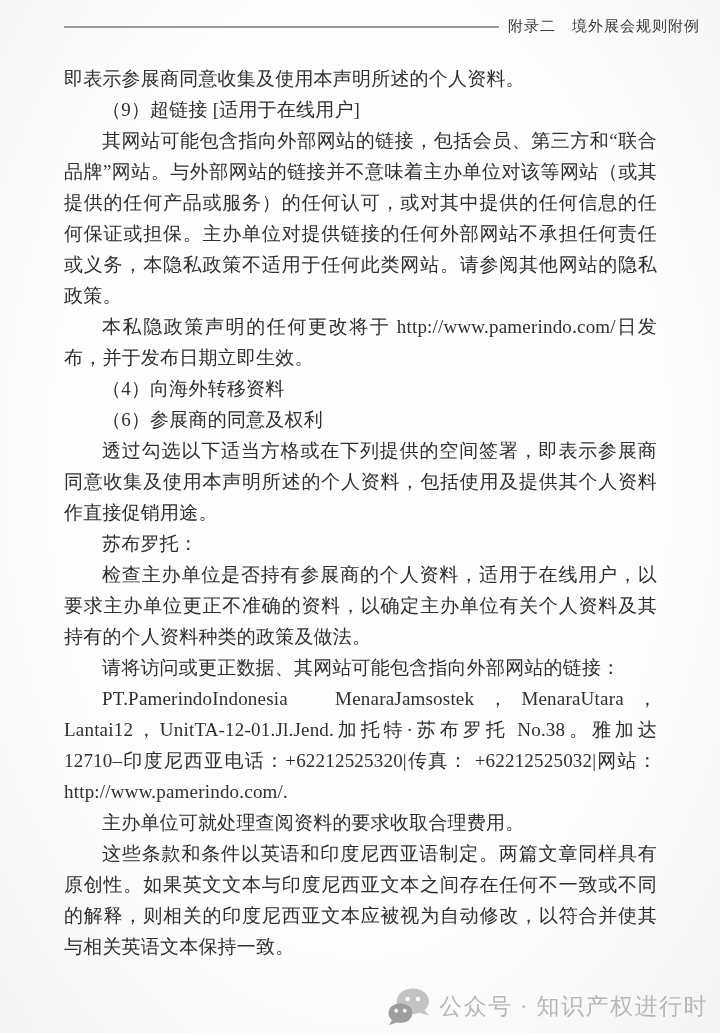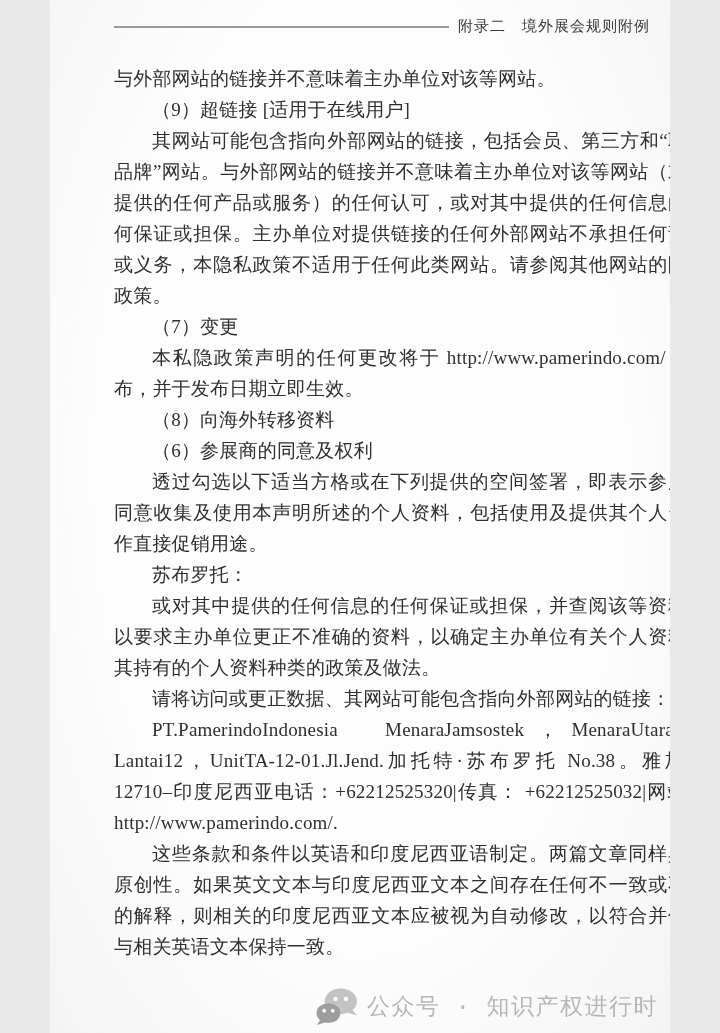--- a/index.html
+++ b/index.html
@@ -9,7 +9,7 @@
   }
   .page {
     position: relative;
-    width: 620px;
+    width: 720px;
     height: 1033px;
     margin: 0 auto;
     background:

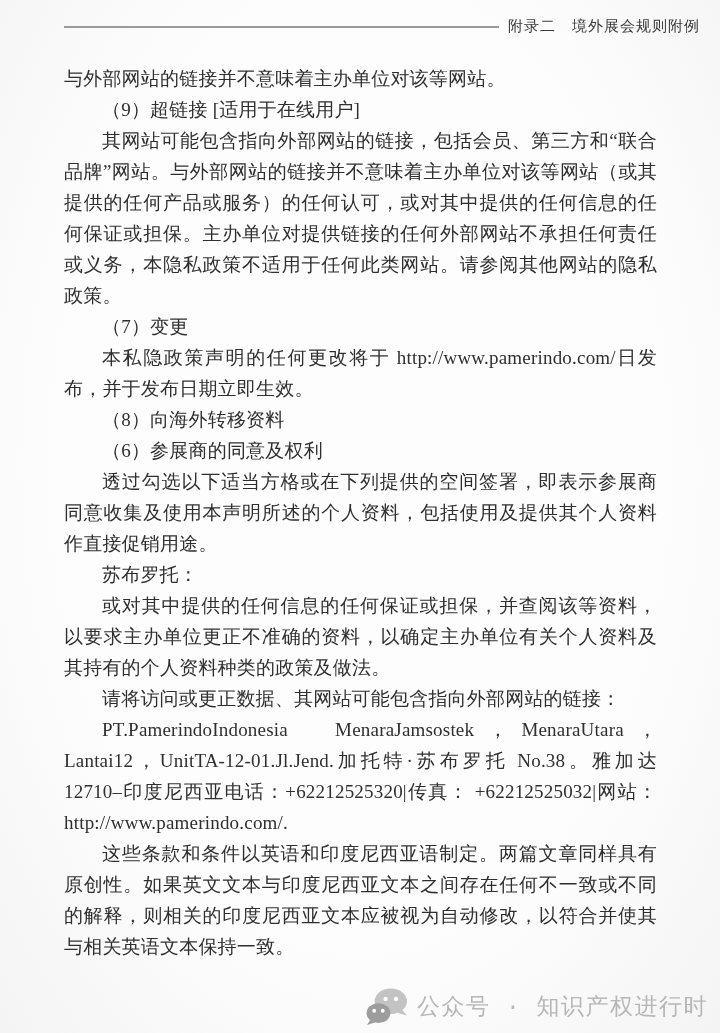--- a/index.html
+++ b/index.html
@@ -84,7 +84,7 @@
   </div>
 
   <div class="page-body">
-    <p class="para no-indent">与外部网站的链接并不意味着主办单位对该等网站。</p>
+    <p class="para no-indent">即表示参展商同意收集及使用本声明所述的个人资料。</p>
     <p class="para">（9）超链接 [适用于在线用户]</p>
     <p class="para">其网站可能包含指向外部网站的链接，包括会员、第三方和“联合品牌”网站。与外部网站的链接并不意味着主办单位对该等网站（或其提供的任何产品或服务）的任何认可，或对其中提供的任何信息的任何保证或担保。主办单位对提供链接的任何外部网站不承担任何责任或义务，本隐私政策不适用于任何此类网站。请参阅其他网站的隐私政策。</p>
     <p class="para">（7）变更</p>

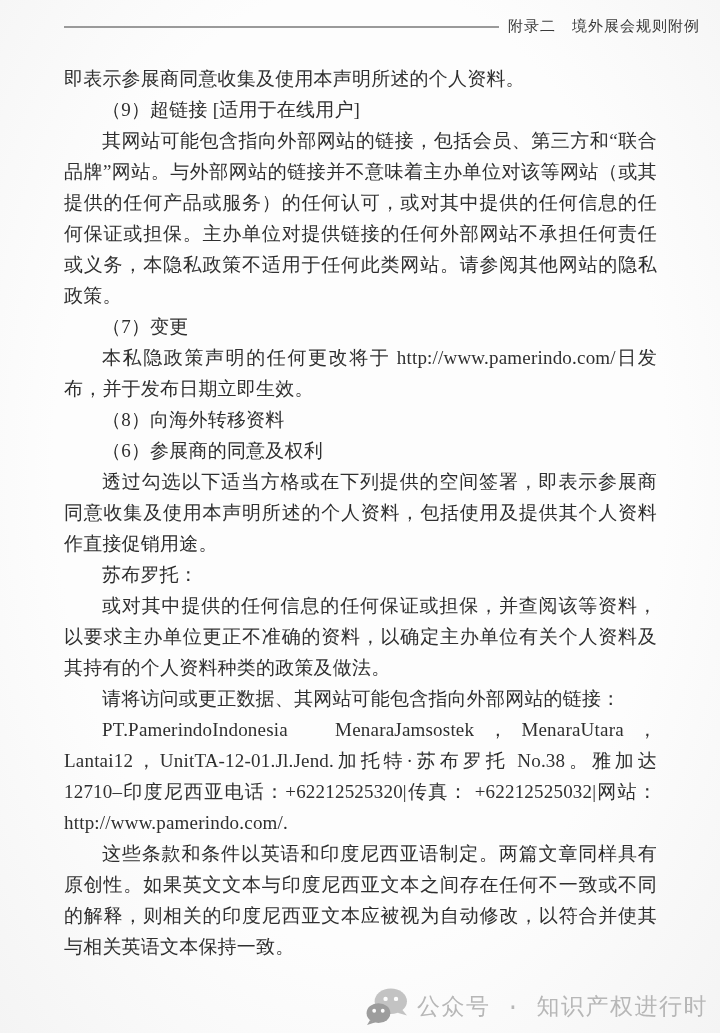--- a/index.html
+++ b/index.html
@@ -87,7 +87,6 @@
     <p class="para no-indent">即表示参展商同意收集及使用本声明所述的个人资料。</p>
     <p class="para">（9）超链接 [适用于在线用户]</p>
     <p class="para">其网站可能包含指向外部网站的链接，包括会员、第三方和“联合品牌”网站。与外部网站的链接并不意味着主办单位对该等网站（或其提供的任何产品或服务）的任何认可，或对其中提供的任何信息的任何保证或担保。主办单位对提供链接的任何外部网站不承担任何责任或义务，本隐私政策不适用于任何此类网站。请参阅其他网站的隐私政策。</p>
-    <p class="para">（7）变更</p>
     <p class="para">本私隐政策声明的任何更改将于 http://www.pamerindo.com/日发布，并于发布日期立即生效。</p>
     <p class="para">（8）向海外转移资料</p>
     <p class="para">（6）参展商的同意及权利</p>

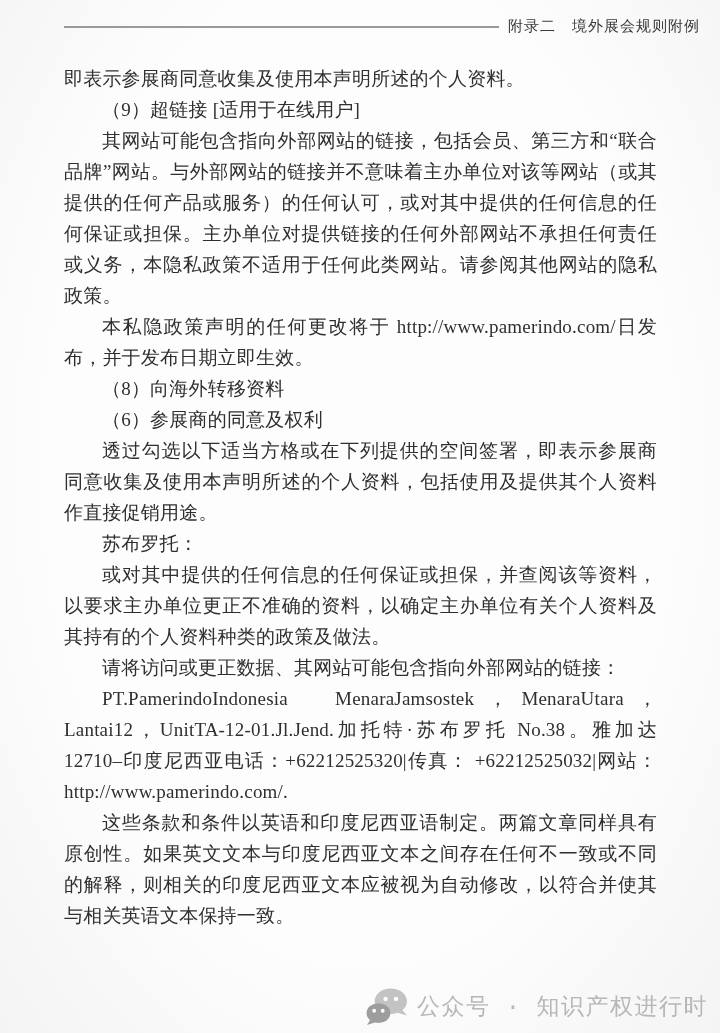--- a/index.html
+++ b/index.html
@@ -88,7 +88,7 @@
     <p class="para">（9）超链接 [适用于在线用户]</p>
     <p class="para">其网站可能包含指向外部网站的链接，包括会员、第三方和“联合品牌”网站。与外部网站的链接并不意味着主办单位对该等网站（或其提供的任何产品或服务）的任何认可，或对其中提供的任何信息的任何保证或担保。主办单位对提供链接的任何外部网站不承担任何责任或义务，本隐私政策不适用于任何此类网站。请参阅其他网站的隐私政策。</p>
     <p class="para">本私隐政策声明的任何更改将于 http://www.pamerindo.com/日发布，并于发布日期立即生效。</p>
-    <p class="para">（8）向海外转移资料</p>
+    <p class="para">（4）向海外转移资料</p>
     <p class="para">（6）参展商的同意及权利</p>
     <p class="para">透过勾选以下适当方格或在下列提供的空间签署，即表示参展商同意收集及使用本声明所述的个人资料，包括使用及提供其个人资料作直接促销用途。</p>
     <p class="para">苏布罗托：</p>

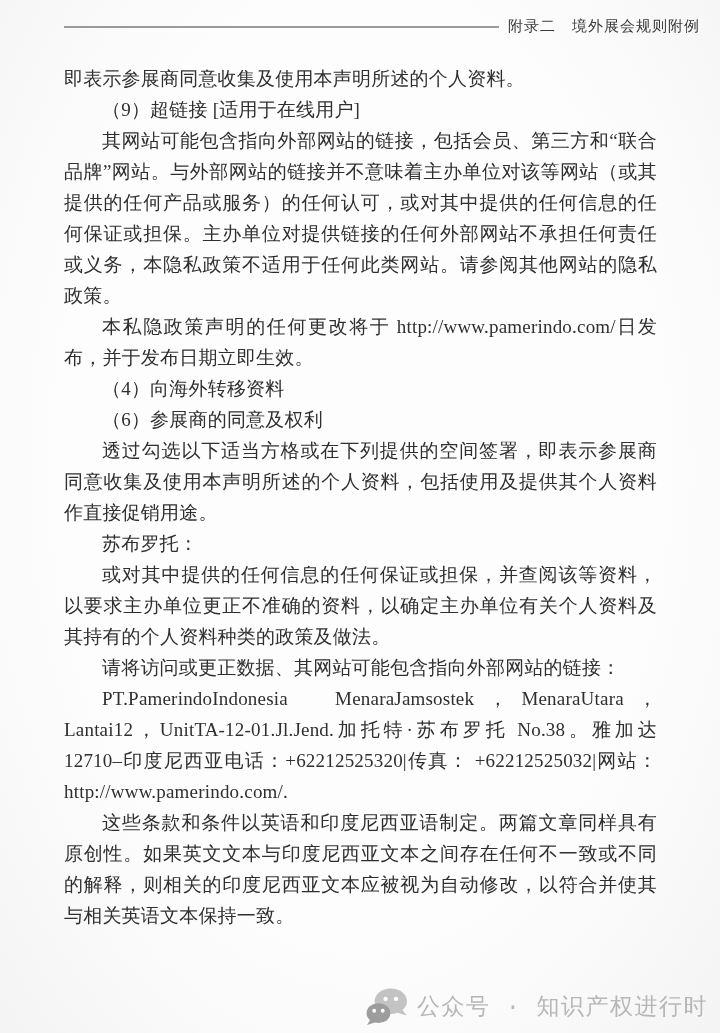--- a/index.html
+++ b/index.html
@@ -92,7 +92,7 @@
     <p class="para">（6）参展商的同意及权利</p>
     <p class="para">透过勾选以下适当方格或在下列提供的空间签署，即表示参展商同意收集及使用本声明所述的个人资料，包括使用及提供其个人资料作直接促销用途。</p>
     <p class="para">苏布罗托：</p>
-    <p class="para">或对其中提供的任何信息的任何保证或担保，并查阅该等资料，以要求主办单位更正不准确的资料，以确定主办单位有关个人资料及其持有的个人资料种类的政策及做法。</p>
+    <p class="para">检查主办单位是否持有参展商的个人资料，适用于在线用户，以要求主办单位更正不准确的资料，以确定主办单位有关个人资料及其持有的个人资料种类的政策及做法。</p>
     <p class="para">请将访问或更正数据、其网站可能包含指向外部网站的链接：</p>
     <p class="para">PT.PamerindoIndonesia　MenaraJamsostek，MenaraUtara，Lantai12，UnitTA-12-01.Jl.Jend.加托特·苏布罗托 No.38。雅加达 12710–印度尼西亚电话：+62212525320|传真： +62212525032|网站： http://www.pamerindo.com/.</p>
     <p class="para">这些条款和条件以英语和印度尼西亚语制定。两篇文章同样具有原创性。如果英文文本与印度尼西亚文本之间存在任何不一致或不同的解释，则相关的印度尼西亚文本应被视为自动修改，以符合并使其与相关英语文本保持一致。</p>

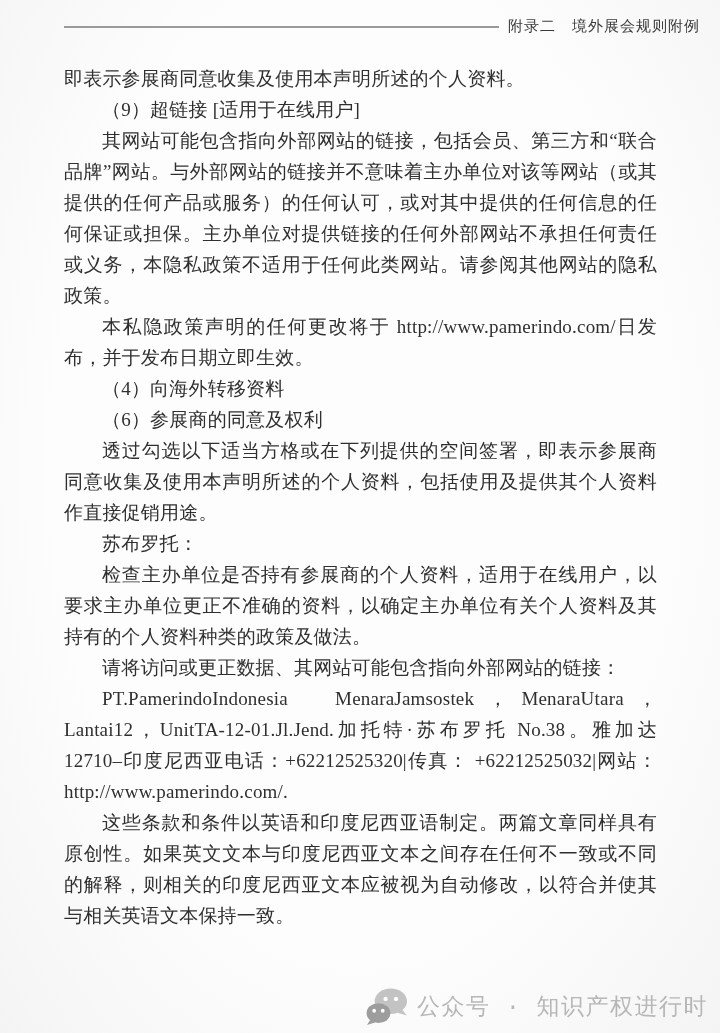--- a/index.html
+++ b/index.html
@@ -95,6 +95,7 @@
     <p class="para">检查主办单位是否持有参展商的个人资料，适用于在线用户，以要求主办单位更正不准确的资料，以确定主办单位有关个人资料及其持有的个人资料种类的政策及做法。</p>
     <p class="para">请将访问或更正数据、其网站可能包含指向外部网站的链接：</p>
     <p class="para">PT.PamerindoIndonesia　MenaraJamsostek，MenaraUtara，Lantai12，UnitTA-12-01.Jl.Jend.加托特·苏布罗托 No.38。雅加达 12710–印度尼西亚电话：+62212525320|传真： +62212525032|网站： http://www.pamerindo.com/.</p>
+    <p class="para">主办单位可就处理查阅资料的要求收取合理费用。</p>
     <p class="para">这些条款和条件以英语和印度尼西亚语制定。两篇文章同样具有原创性。如果英文文本与印度尼西亚文本之间存在任何不一致或不同的解释，则相关的印度尼西亚文本应被视为自动修改，以符合并使其与相关英语文本保持一致。</p>
   </div>
 

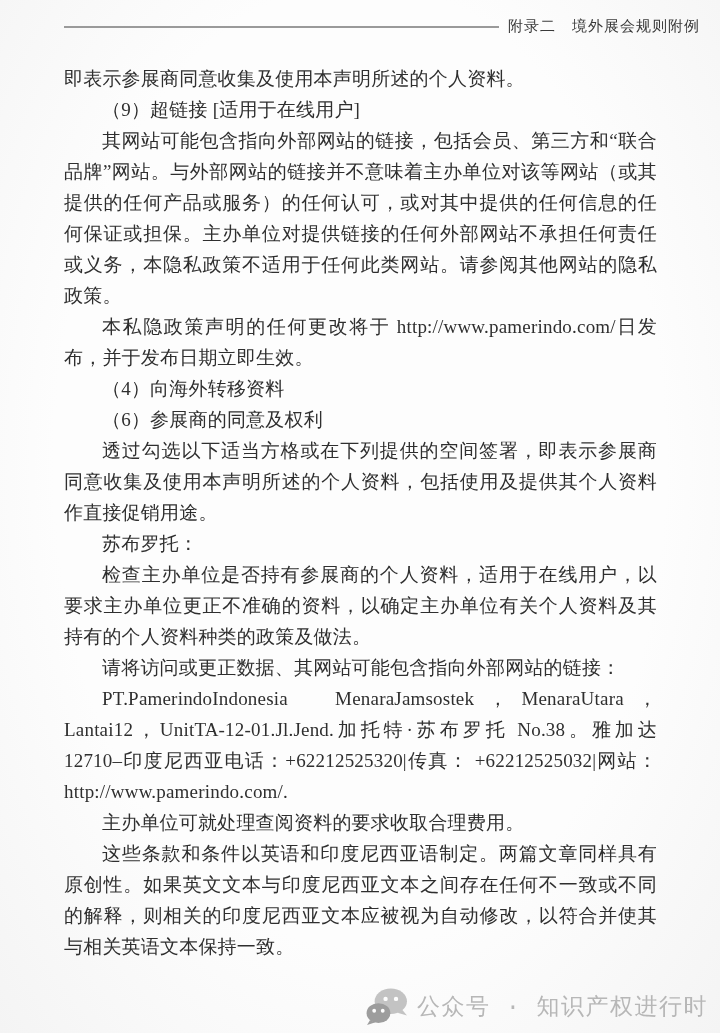--- a/index.html
+++ b/index.html
@@ -64,7 +64,7 @@
     align-items: center;
     gap: 9px;
     color: #b7b7b7;
-    font-family: Liberation Mono, monospace;
+    font-family: Liberation Serif, serif;
     font-size: 23px;
     letter-spacing: 1.5px;
     white-space: nowrap;

